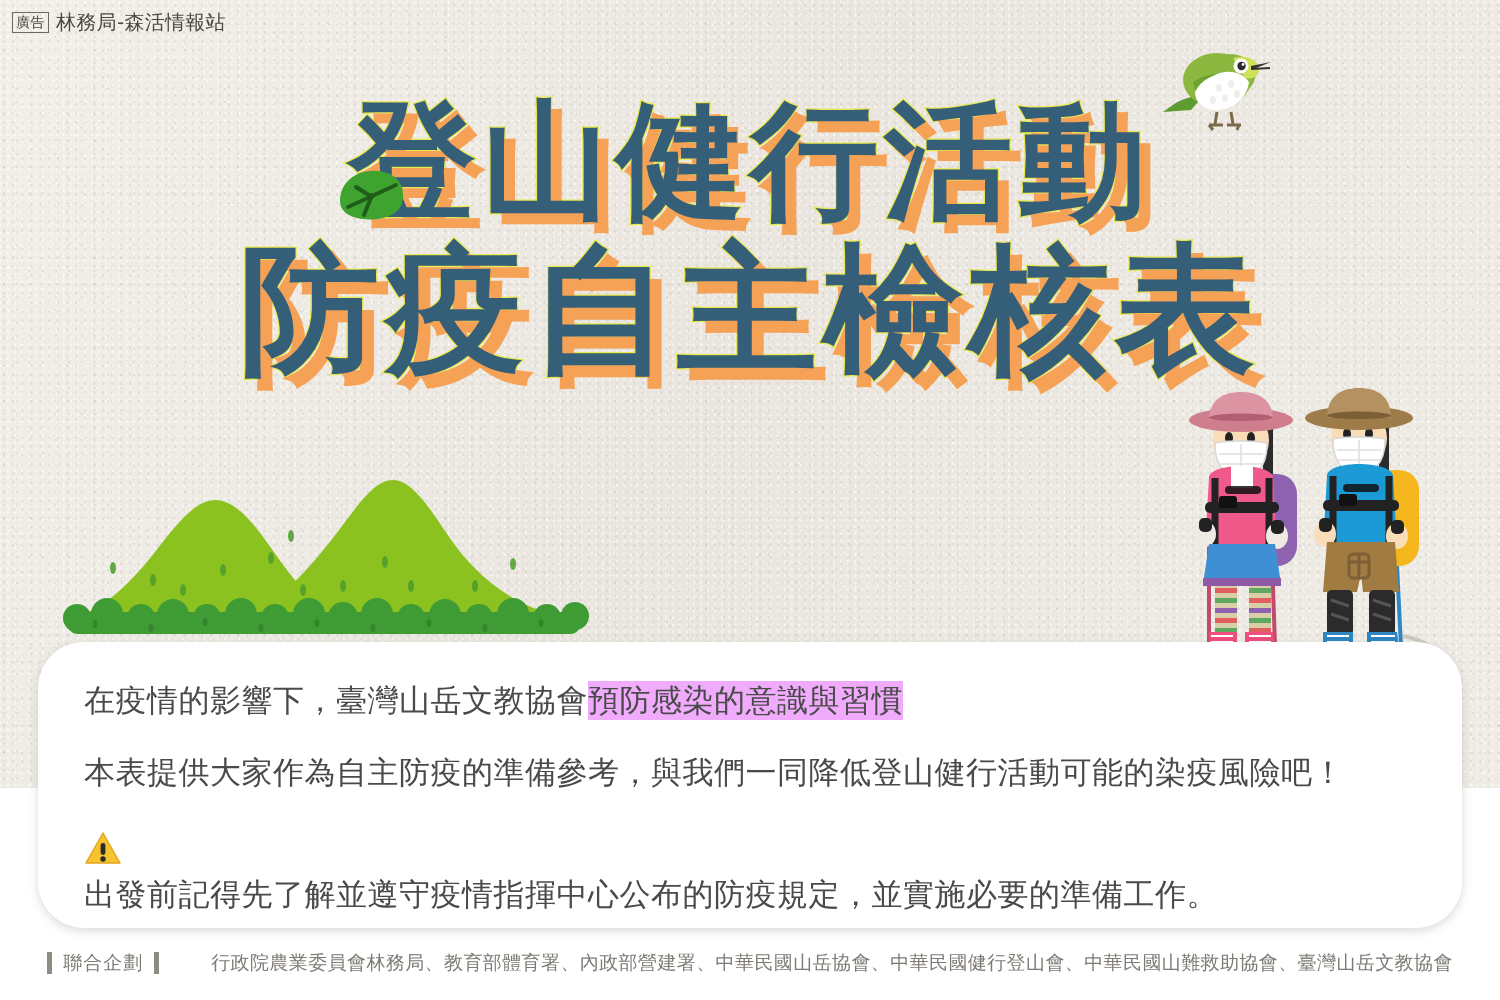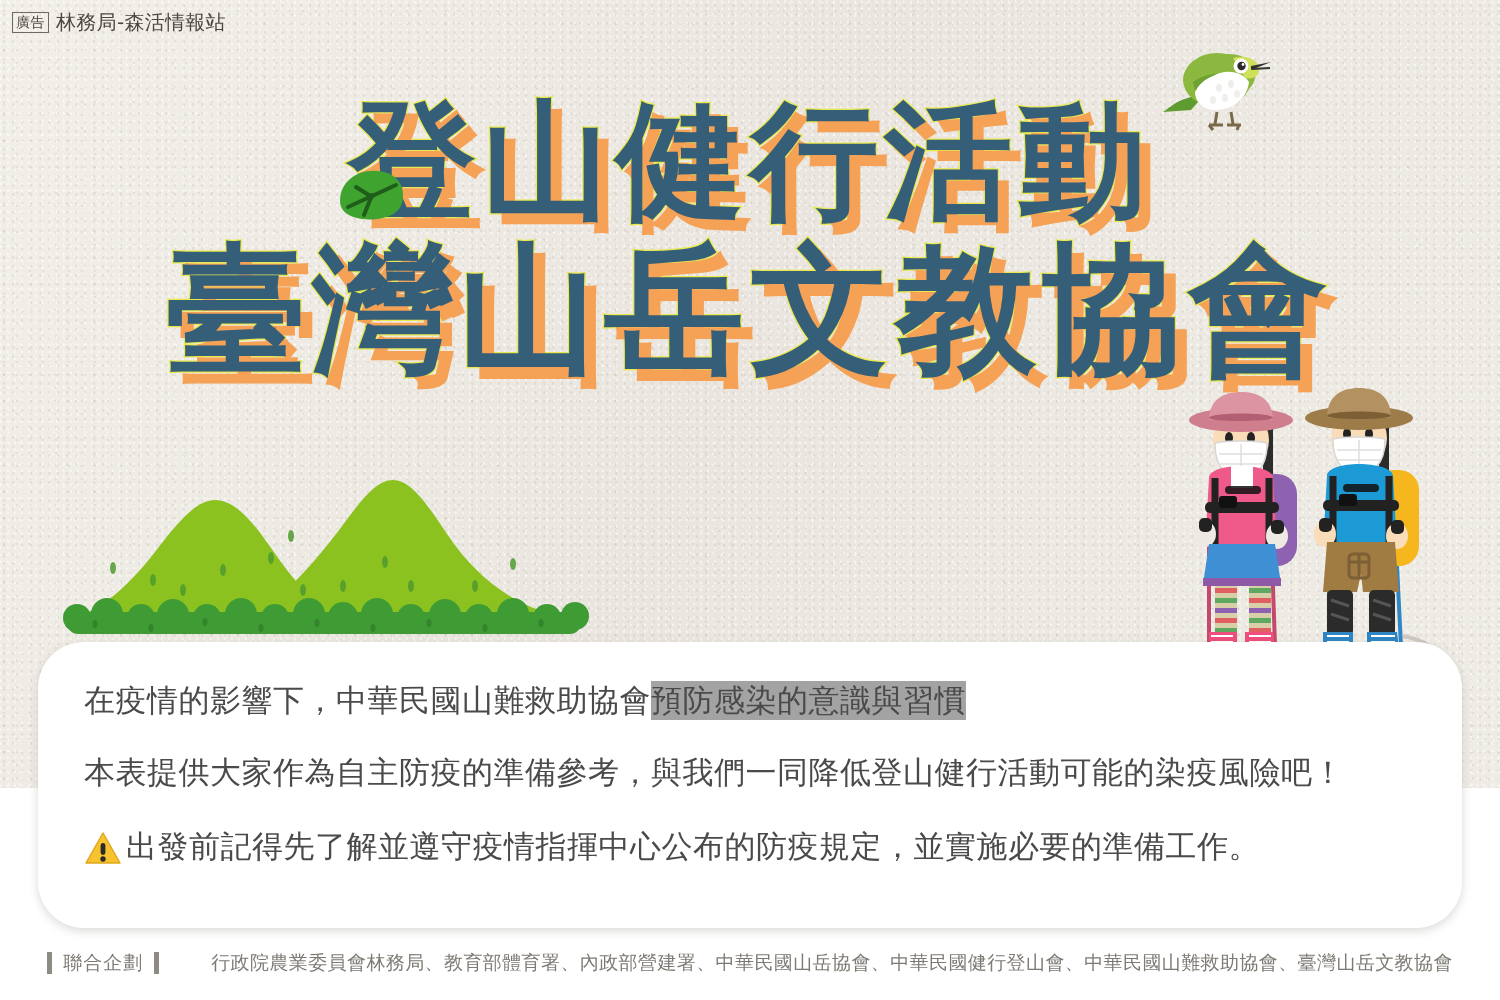--- a/index.html
+++ b/index.html
@@ -156,7 +156,7 @@
 
   <div class="title-block">
     <div class="title-line tl1">登山健行活動</div>
-    <div class="title-line tl2">臺灣山岳文教協會</div>
+    <div class="title-line tl2">防疫自主檢核表</div>
   </div>
 
   <div class="leaf">

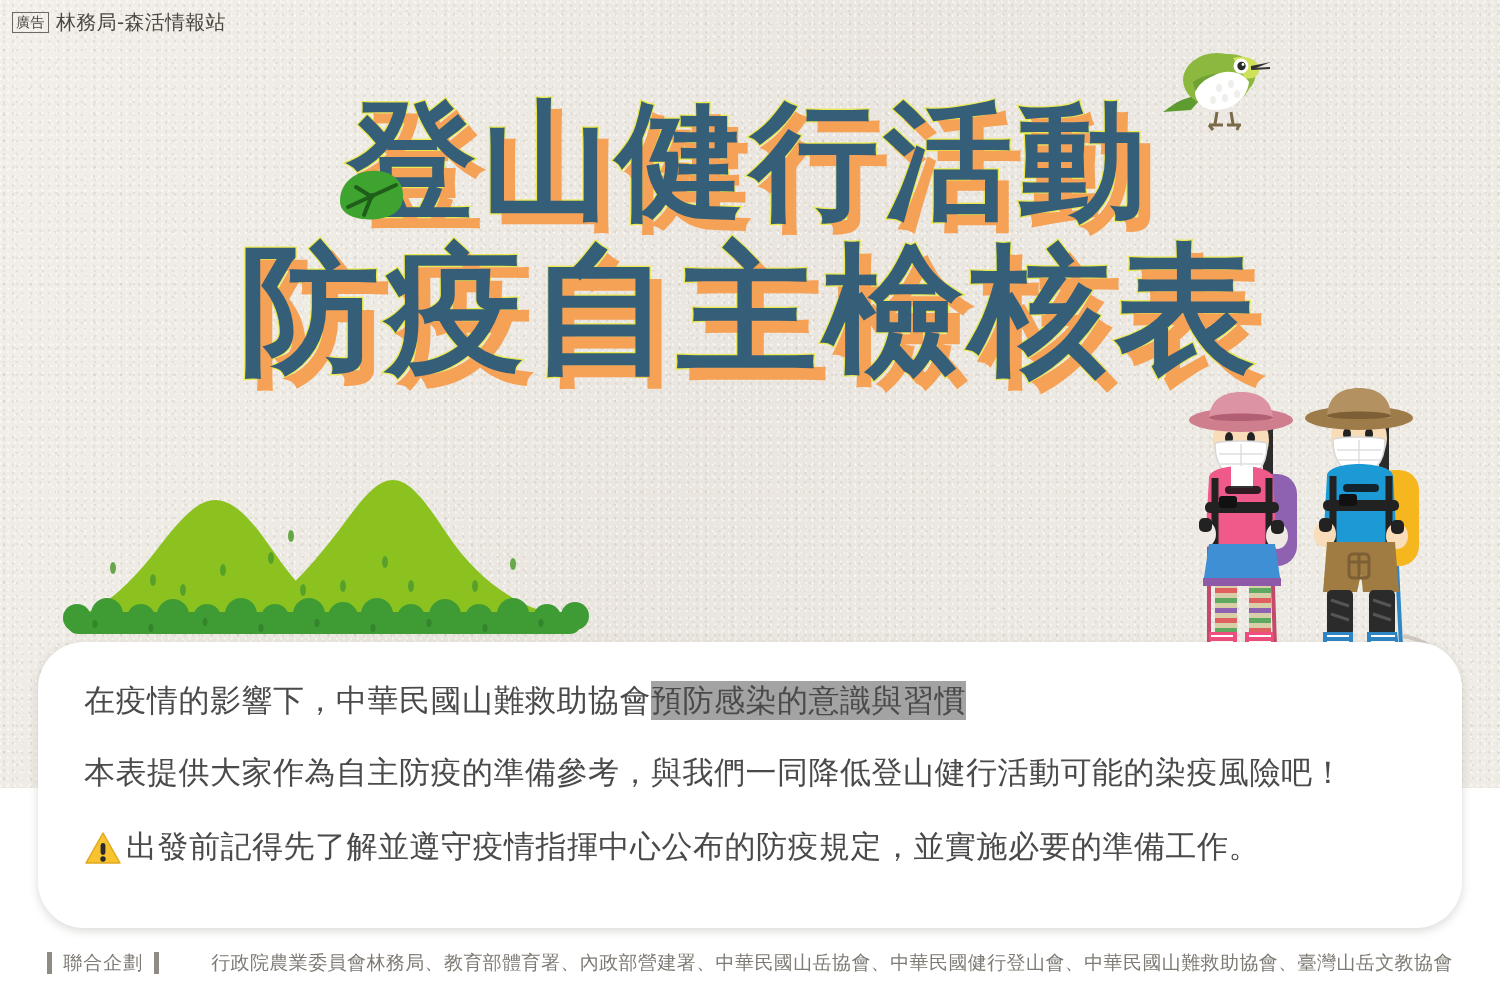--- a/index.html
+++ b/index.html
@@ -343,7 +343,7 @@
 
   <div class="card">
     <p class="para-1">
-      <span>在疫情的影響下，中華民國山難救助協會</span><span class="hl">預防感染的意識與習慣</span>
+      <span>在疫情的影響下，臺灣山岳文教協會</span><span class="hl">預防感染的意識與習慣</span>
     </p>
     <p class="para-2">本表提供大家作為自主防疫的準備參考，與我們一同降低登山健行活動可能的染疫風險吧！</p>
     <p class="para-3">

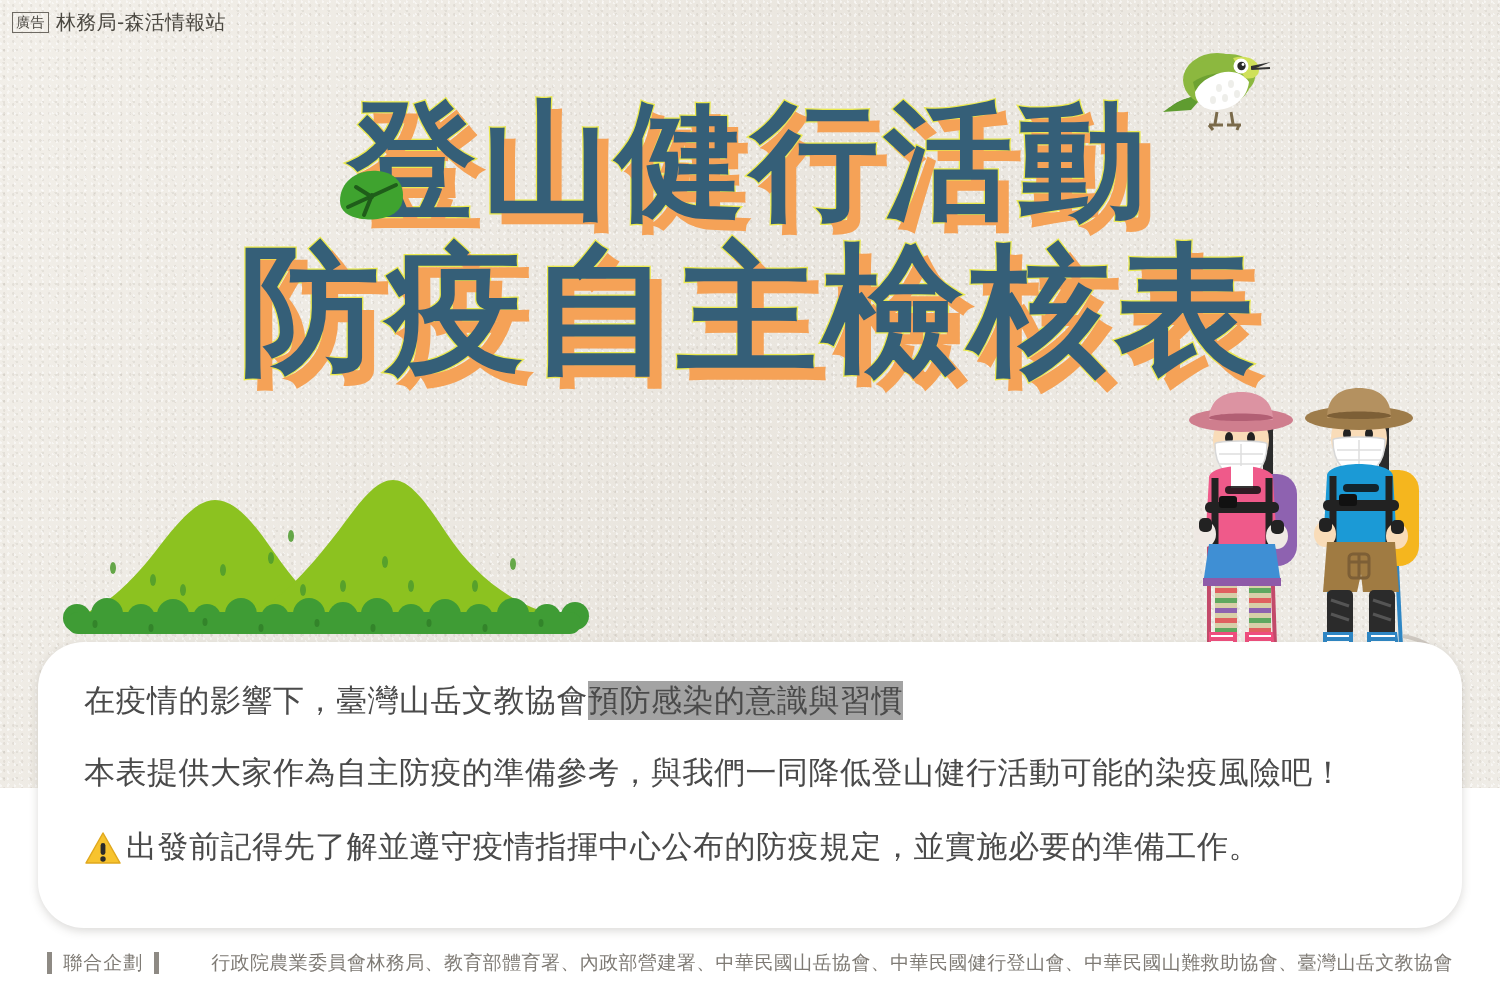--- a/index.html
+++ b/index.html
@@ -95,7 +95,7 @@
   .para-2 { margin-top: 26px; }
   .para-3 { margin-top: 28px; display: flex; align-items: flex-start; gap: 4px; }
   .hl {
-    background: #a3a3a3;
+    background: #f0abfc;
     padding: 1px 0 2px 0;
     color: #4a4a4a;
   }

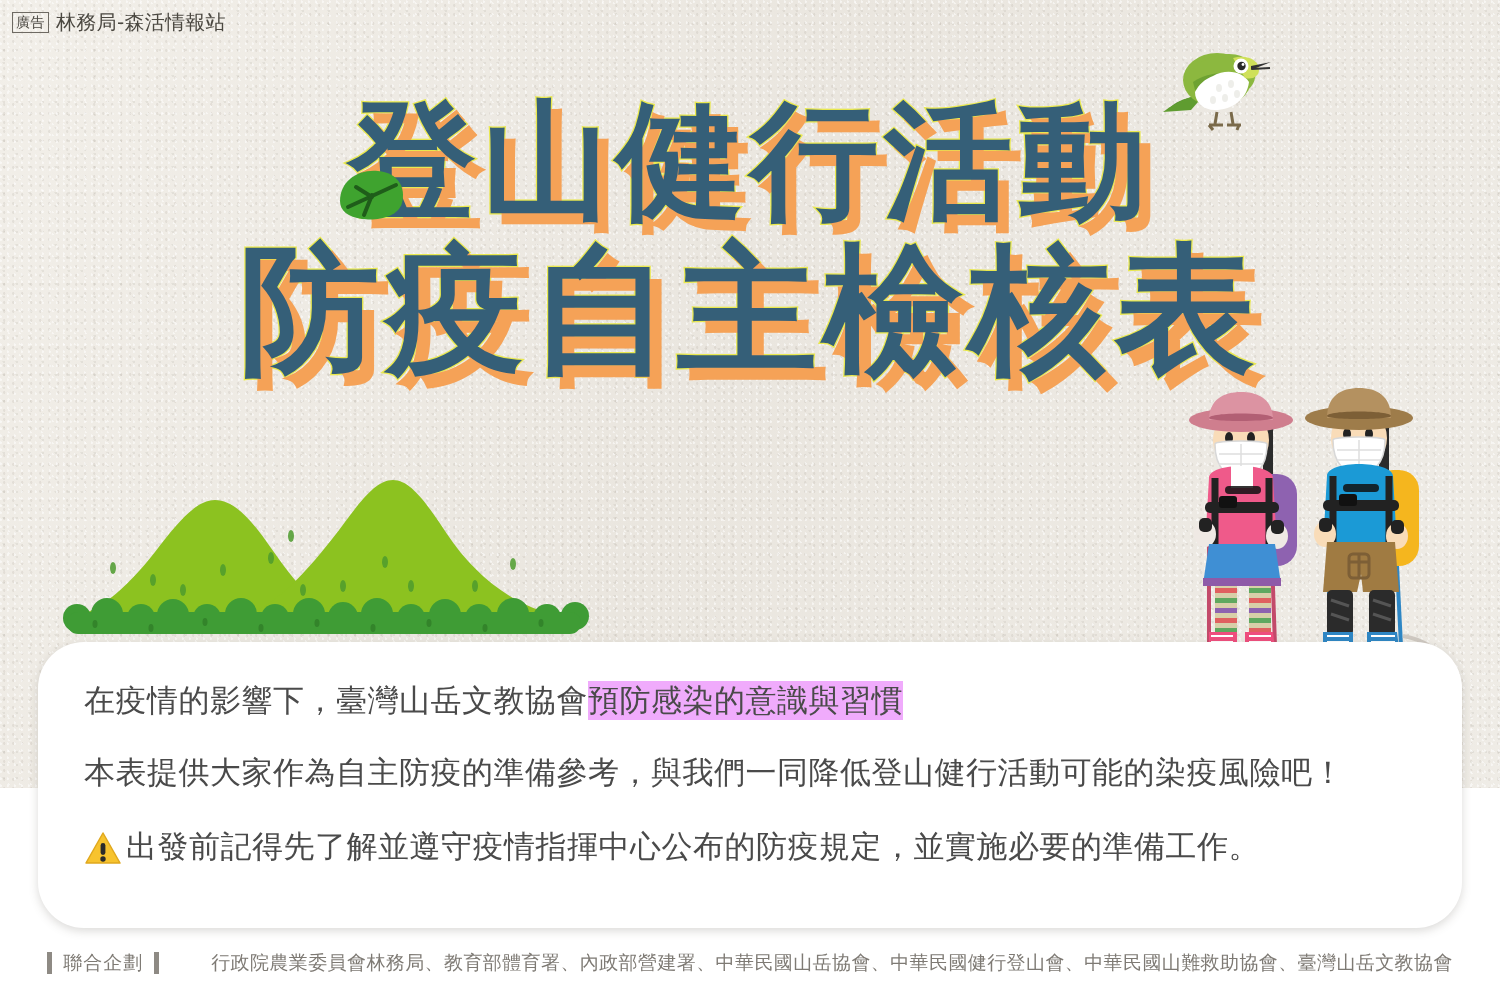--- a/index.html
+++ b/index.html
@@ -93,7 +93,7 @@
   }
   .para-1 { margin-top: 6px; }
   .para-2 { margin-top: 26px; }
-  .para-3 { margin-top: 28px; display: flex; align-items: flex-start; gap: 4px; }
+  .para-3 { margin-top: 28px; display: flex; align-items: flex-start; gap: 4px; flex-direction: column; }
   .hl {
     background: #f0abfc;
     padding: 1px 0 2px 0;

